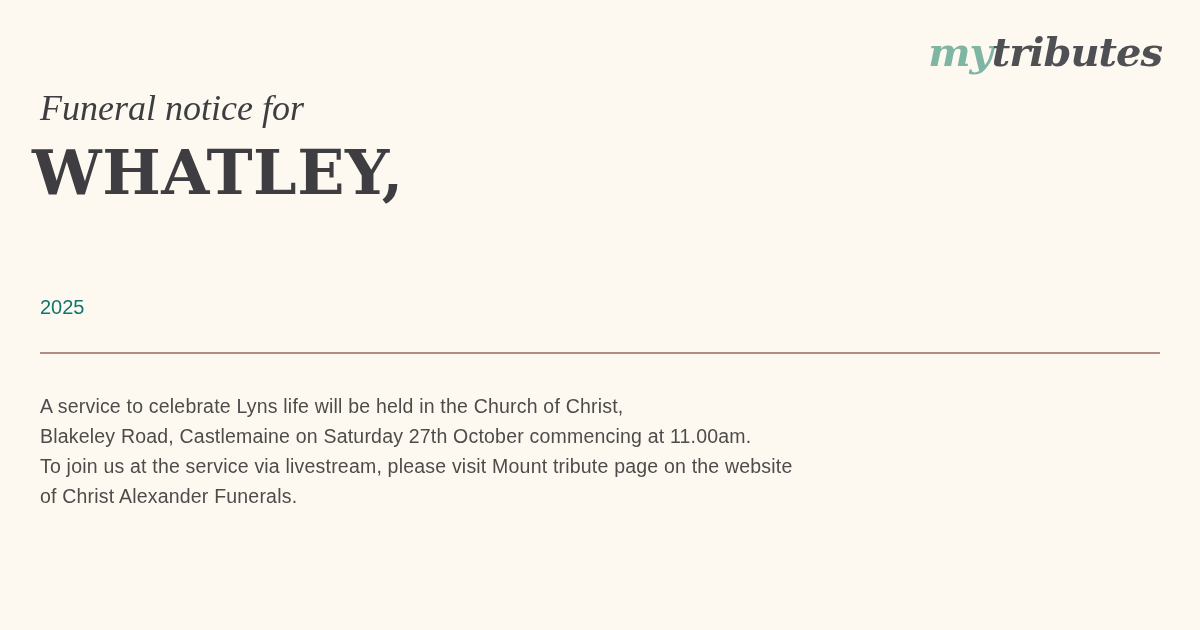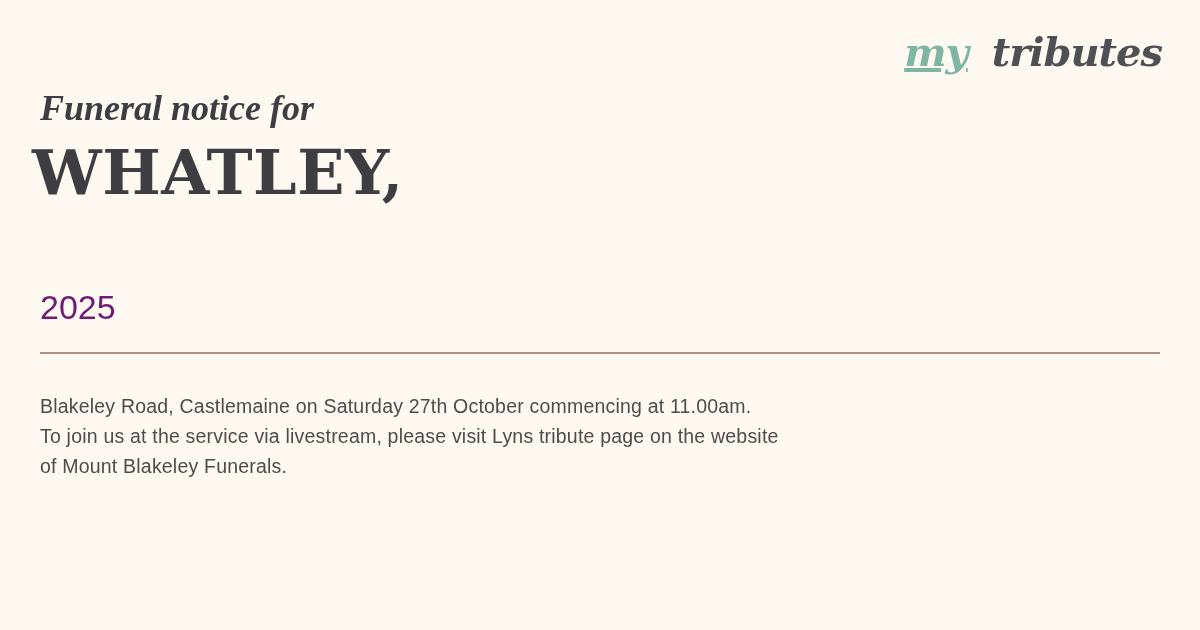--- a/index.html
+++ b/index.html
@@ -29,7 +29,7 @@
     line-height: 1.1;
     white-space: nowrap;
   }
-  .logo .logo-my { color: #7EB5A3; text-decoration: underline; }
+  .logo .logo-my { color: #7EB5A3; }
   .logo .logo-tributes { color: #4F5054; margin-left: 24px; }
 
   

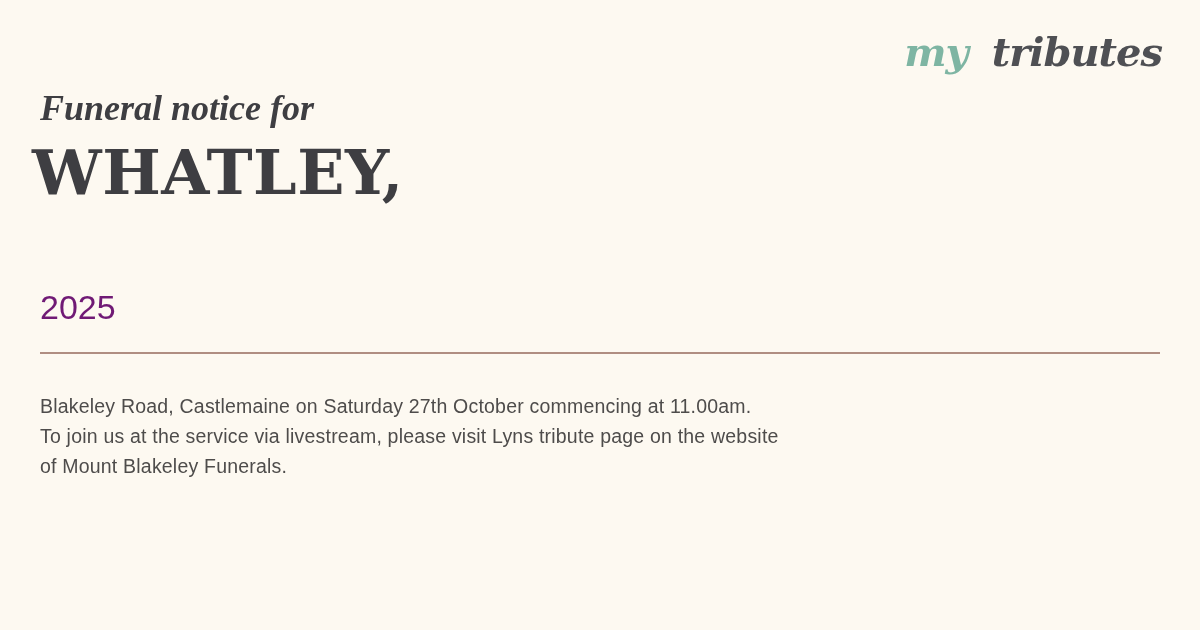--- a/index.html
+++ b/index.html
@@ -30,7 +30,7 @@
     white-space: nowrap;
   }
   .logo .logo-my { color: #7EB5A3; }
-  .logo .logo-tributes { color: #4F5054; margin-left: 24px; }
+  .logo .logo-tributes { color: #4F5054; }
 
   
   .eyebrow {

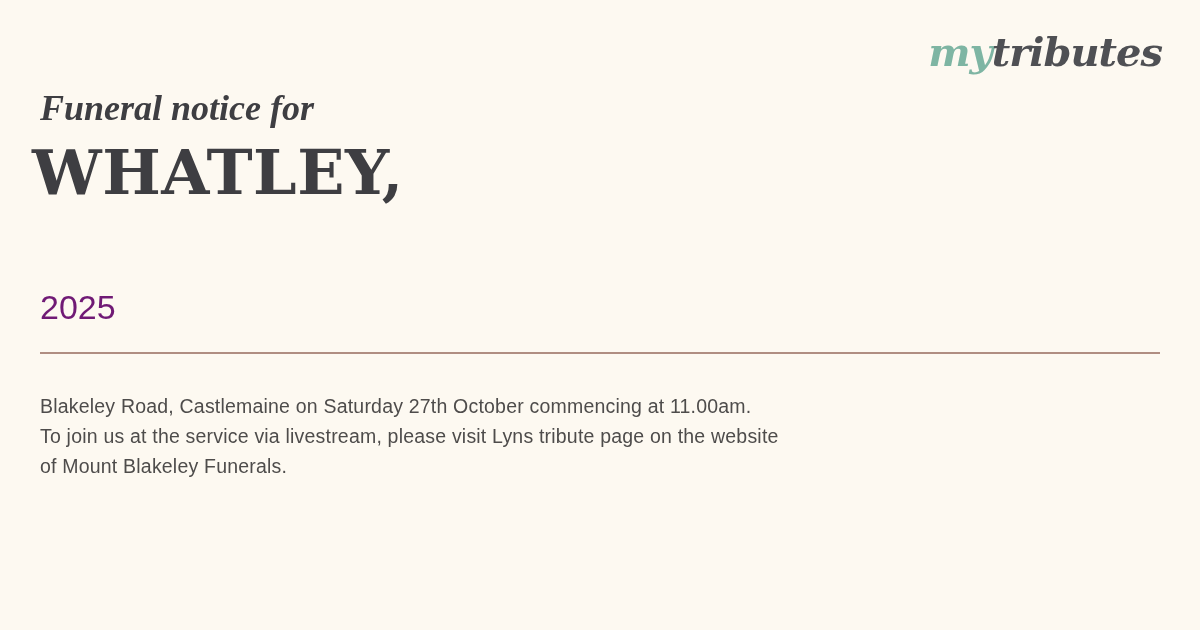--- a/index.html
+++ b/index.html
@@ -39,7 +39,7 @@
     top: 88px;
     font-family: "Liberation Serif", serif;
     font-style: italic;
-    font-weight: 700;
+    font-weight: 400;
     font-size: 36px;
     line-height: 40px;
     color: #3E3E42;

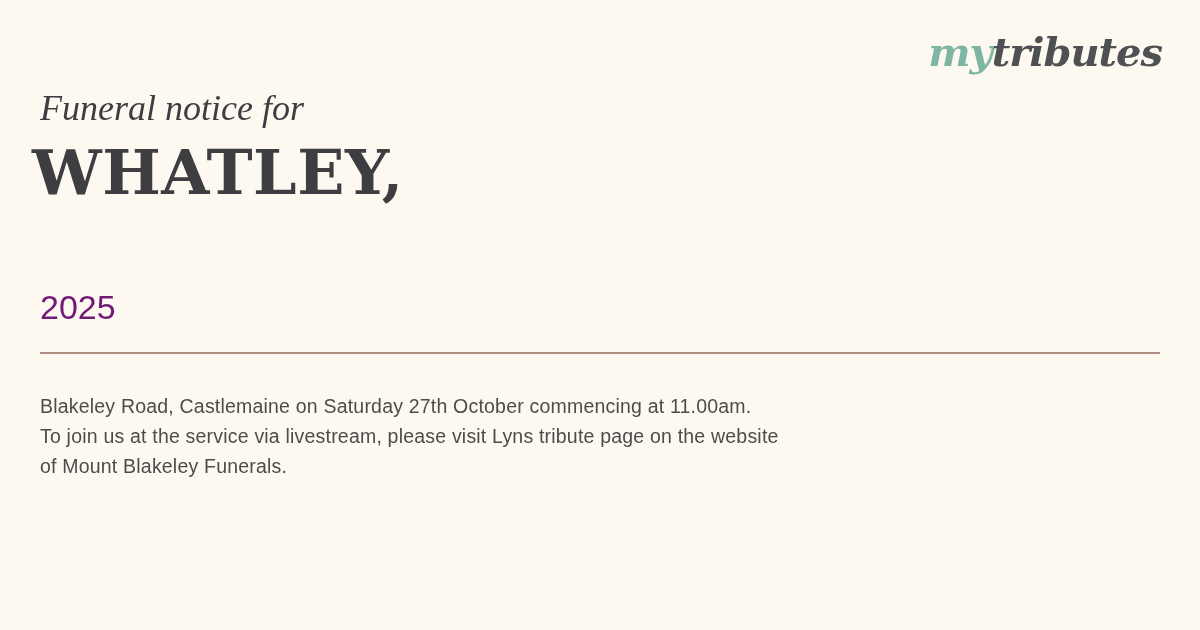--- a/index.html
+++ b/index.html
@@ -63,9 +63,9 @@
     position: absolute;
     left: 40px;
     top: 292px;
-    font-size: 34px;
+    font-size: 20px;
     line-height: 30px;
-    color: #701a75;
+    color: #0f766e;
     text-align: right;
   }
 

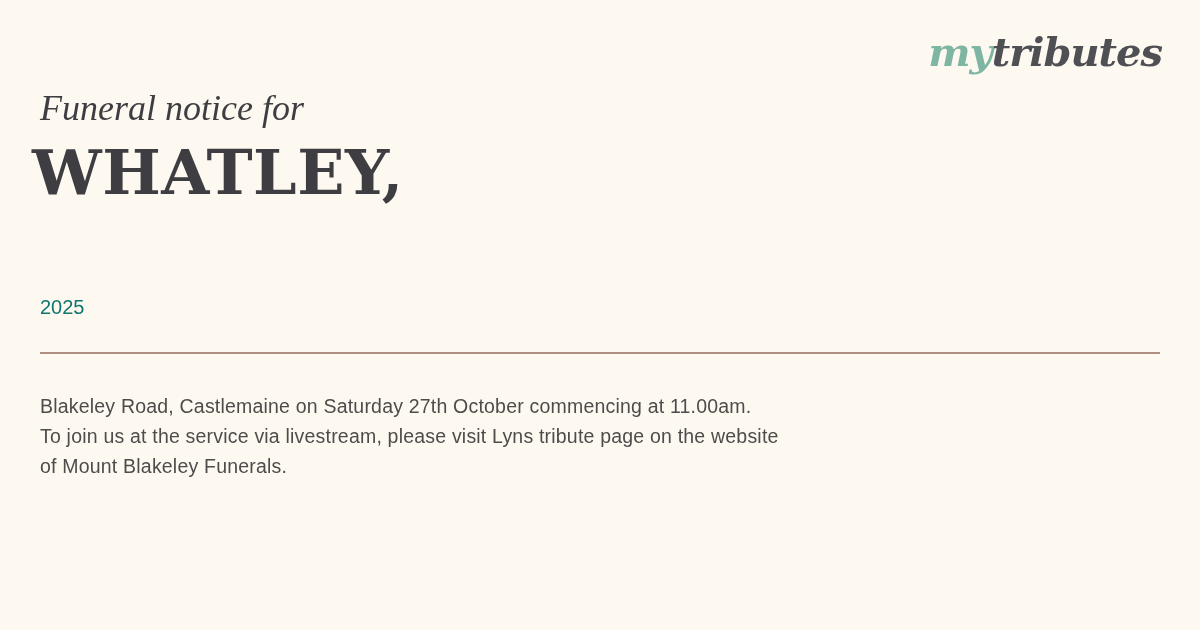--- a/index.html
+++ b/index.html
@@ -112,6 +112,7 @@
   <div class="divider"></div>
 
   <div class="notice-body">
+    <div class="body-line">A service to celebrate Lyns life will be held in the Church of Christ,</div>
     <div class="body-line">Blakeley Road, Castlemaine on Saturday 27th October commencing at 11.00am.</div>
     <div class="body-line">To join us at the service via livestream, please visit Lyns tribute page on the website</div>
     <div class="body-line">of Mount Blakeley Funerals.</div>

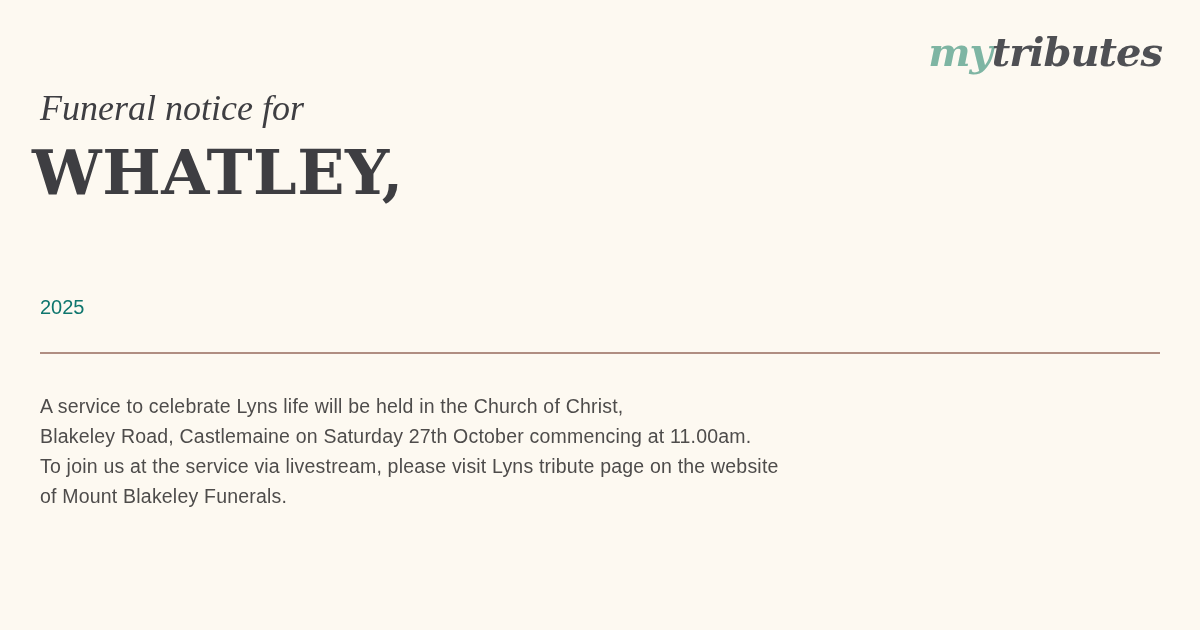--- a/index.html
+++ b/index.html
@@ -114,7 +114,7 @@
   <div class="notice-body">
     <div class="body-line">A service to celebrate Lyns life will be held in the Church of Christ,</div>
     <div class="body-line">Blakeley Road, Castlemaine on Saturday 27th October commencing at 11.00am.</div>
-    <div class="body-line">To join us at the service via livestream, please visit Lyns tribute page on the website</div>
+    <div class="body-line">To join us at the service via livestream, please visit Mount tribute page on the website</div>
     <div class="body-line">of Mount Blakeley Funerals.</div>
   </div>
 

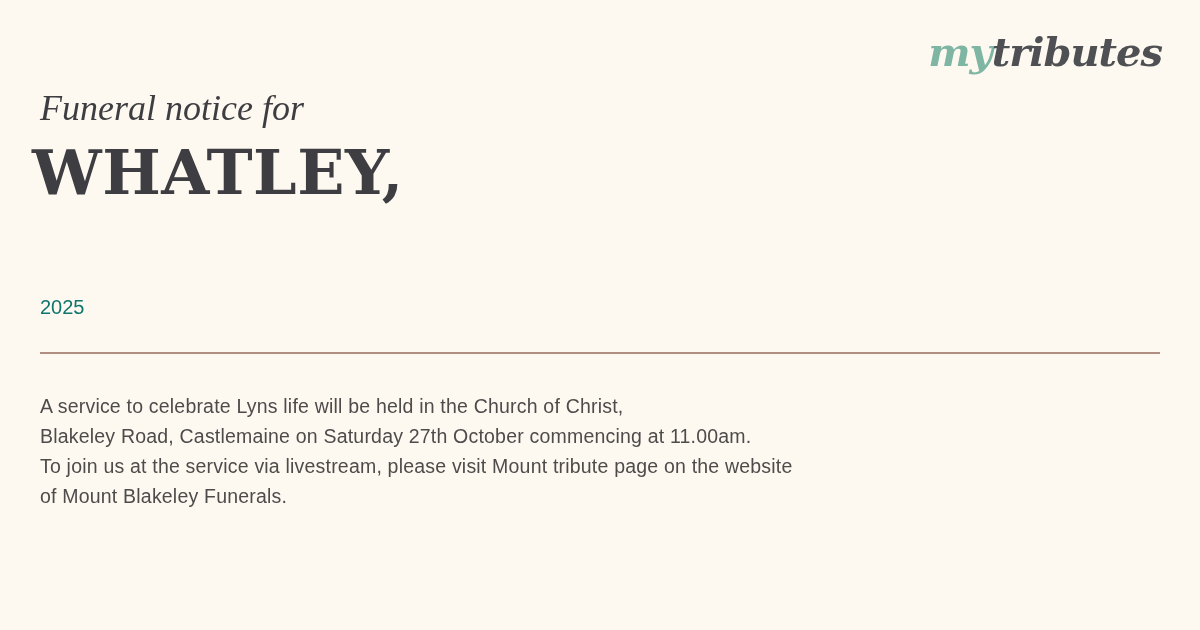--- a/index.html
+++ b/index.html
@@ -115,7 +115,7 @@
     <div class="body-line">A service to celebrate Lyns life will be held in the Church of Christ,</div>
     <div class="body-line">Blakeley Road, Castlemaine on Saturday 27th October commencing at 11.00am.</div>
     <div class="body-line">To join us at the service via livestream, please visit Mount tribute page on the website</div>
-    <div class="body-line">of Mount Blakeley Funerals.</div>
+    <div class="body-line">of Christ Alexander Funerals.</div>
   </div>
 
 </div>

